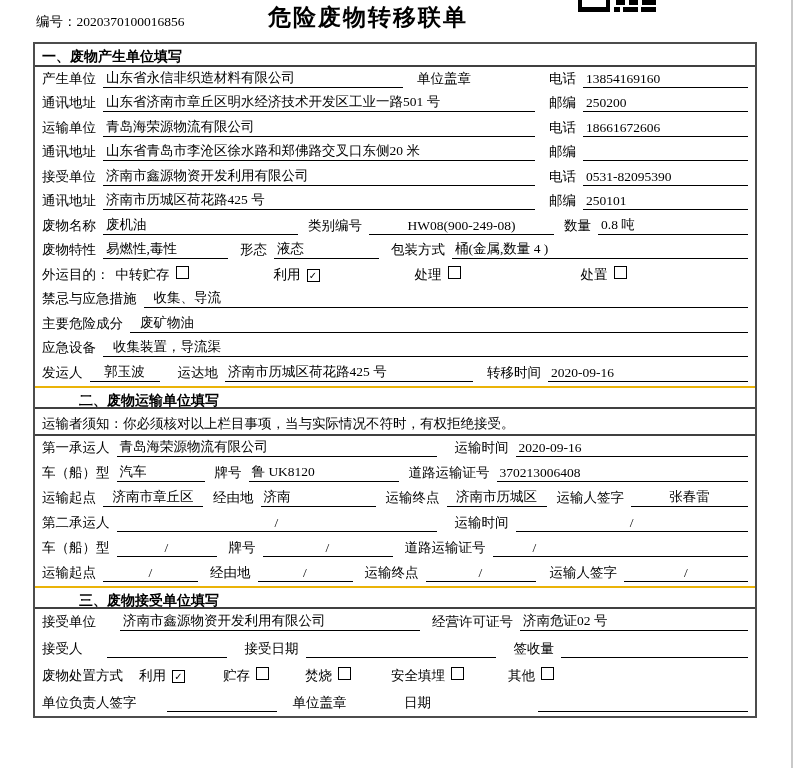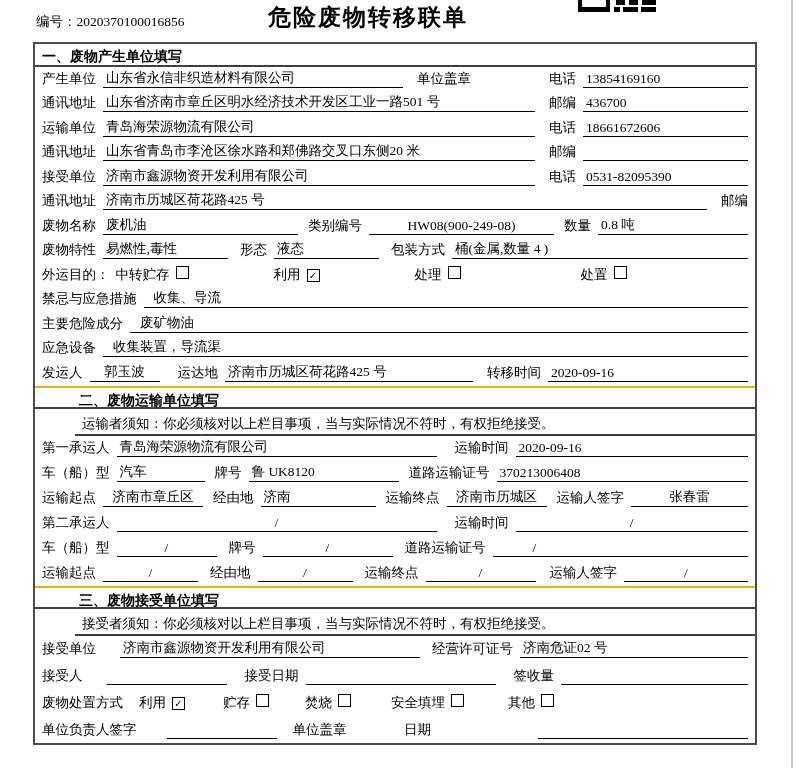--- a/index.html
+++ b/index.html
@@ -77,7 +77,7 @@
       <span class="lbl">通讯地址</span>
       <span class="uv fill" style="margin-right:14px">山东省济南市章丘区明水经济技术开发区工业一路501 号</span>
       <span class="lbl">邮编</span>
-      <span class="uv" style="width:165px">436700</span>
+      <span class="uv" style="width:165px">250200</span>
     </div>
 
     <div class="row">

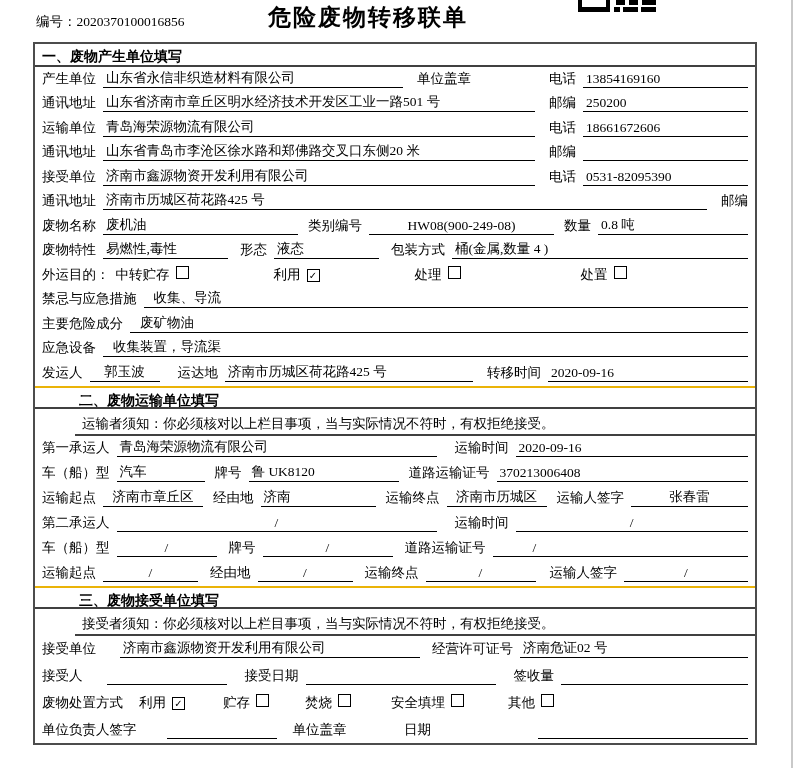--- a/index.html
+++ b/index.html
@@ -105,6 +105,7 @@
       <span class="lbl">通讯地址</span>
       <span class="uv fill" style="margin-right:14px">济南市历城区荷花路425 号</span>
       <span class="lbl">邮编</span>
+      <span class="uv" style="width:165px">250101</span>
     </div>
 
     <div class="row">

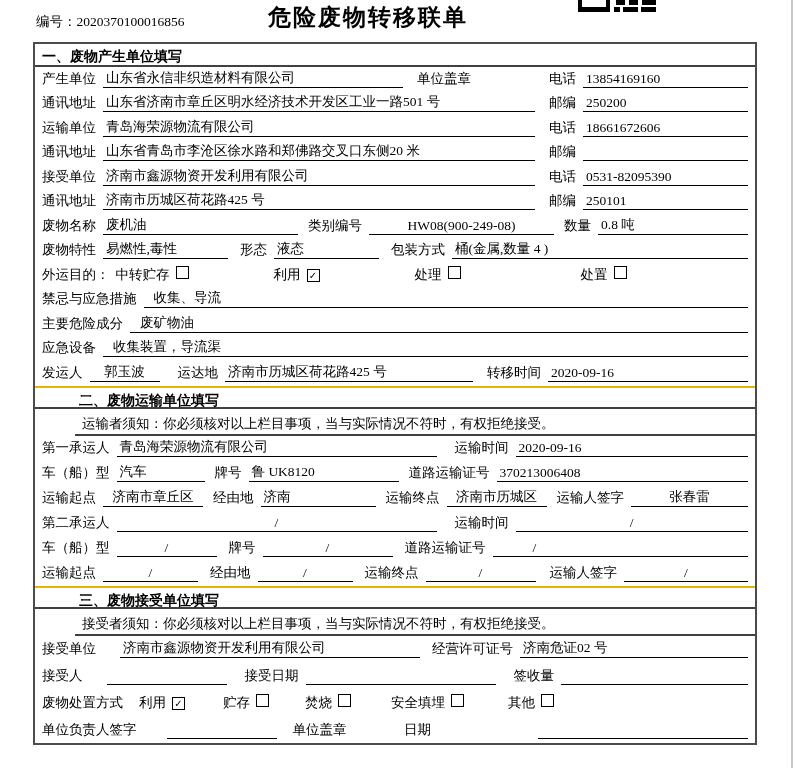--- a/index.html
+++ b/index.html
@@ -20,7 +20,7 @@
          font-size:14px;padding:4px 7px 2px;height:23px;box-sizing:border-box;
          border-bottom:2px solid #404040;}
   .sec-h.mid{border-top:2px solid #eab308;padding-left:44px;}
-  .notice{padding:6px 7px 0;height:27px;box-sizing:border-box;border-bottom:2px solid #404040;margin-left:40px;}
+  .notice{padding:6px 7px 0;height:27px;box-sizing:border-box;border-bottom:2px solid #404040;}
   .row{display:flex;align-items:flex-end;padding:8px 7px 4px;height:24.5px;box-sizing:border-box;}
   .sec2 .row{height:25px;}
   .sec3 .row{height:26.75px;}

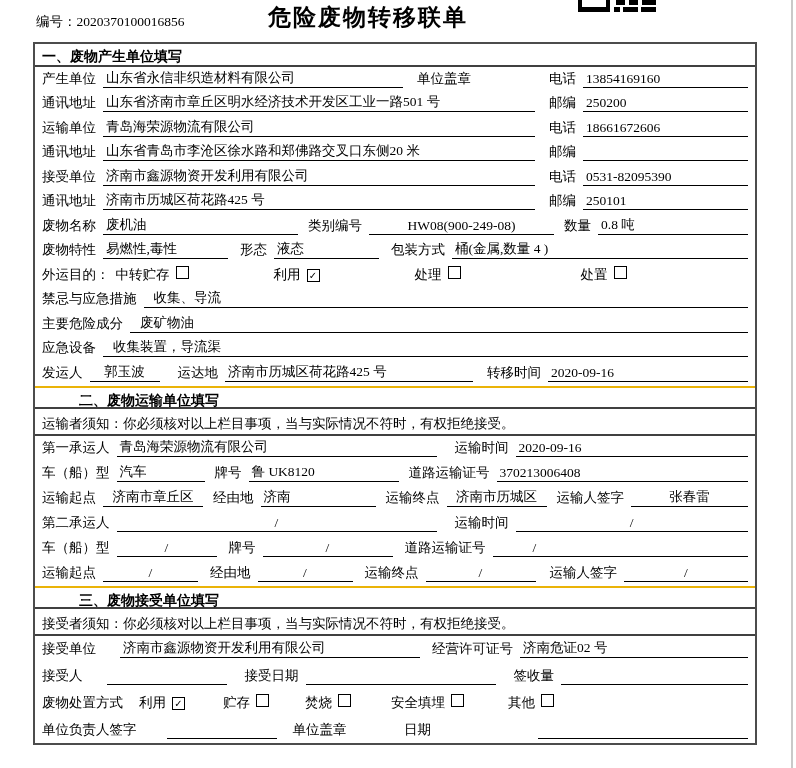--- a/index.html
+++ b/index.html
@@ -227,7 +227,6 @@
 
     <div class="sec3">
       <div class="sec-h mid">三、废物接受单位填写</div>
-      <div class="notice">接受者须知：你必须核对以上栏目事项，当与实际情况不符时，有权拒绝接受。</div>
 
       <div class="row">
         <span class="lbl">接受单位</span>

